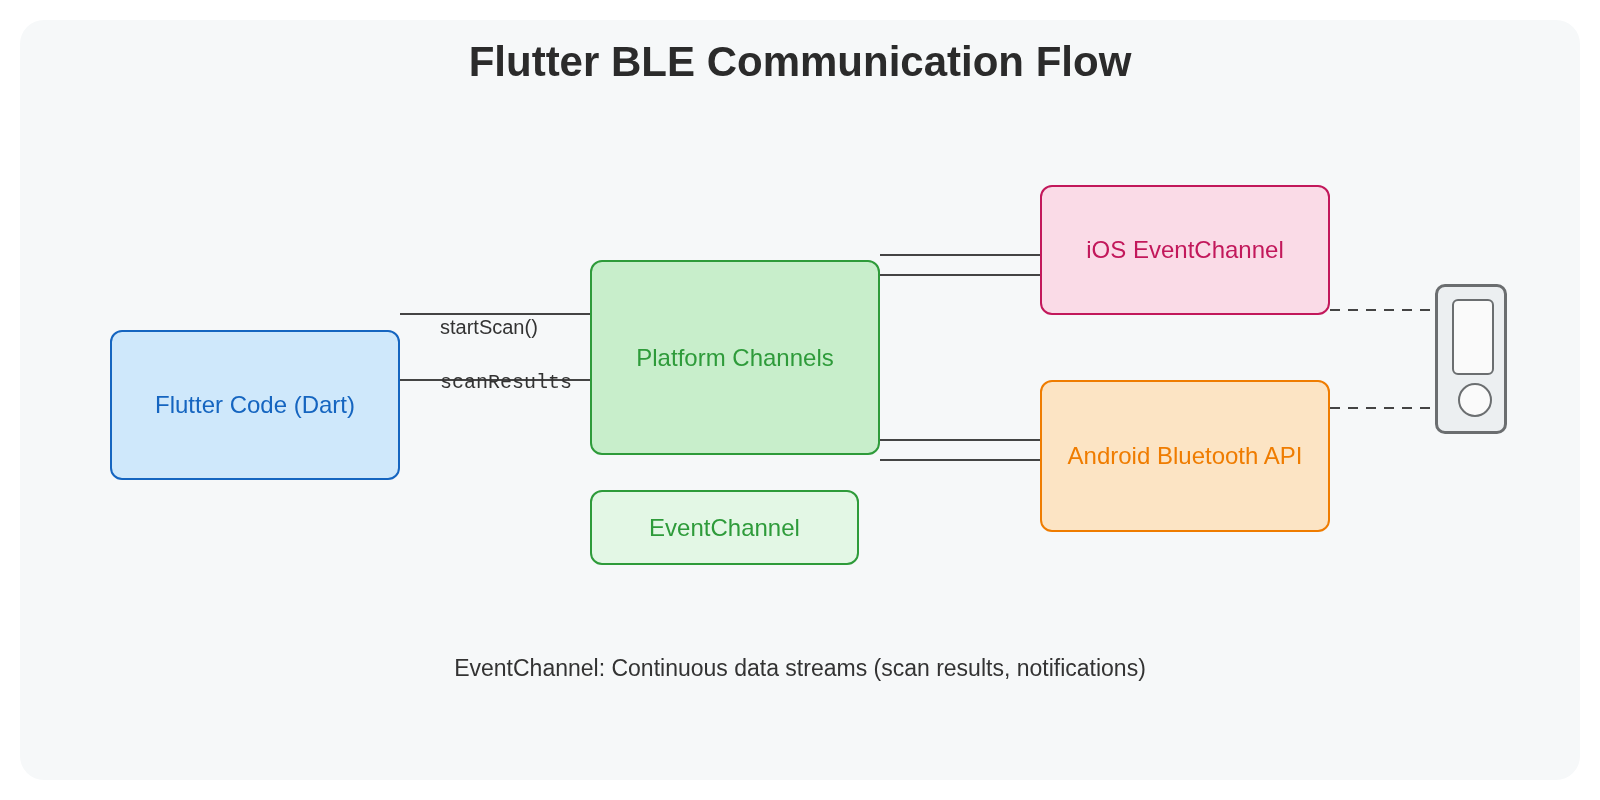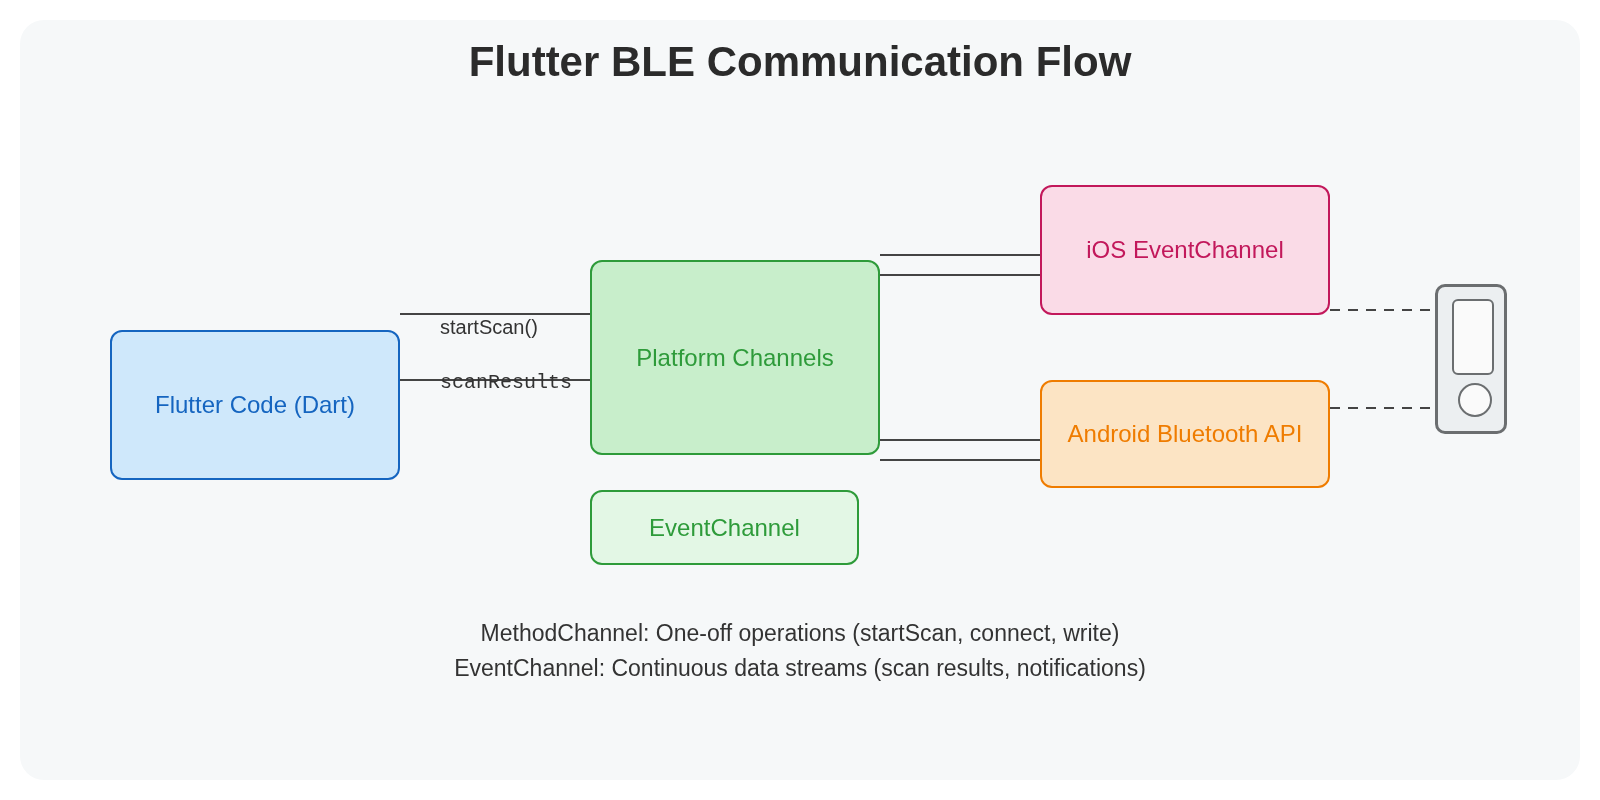--- a/index.html
+++ b/index.html
@@ -93,7 +93,7 @@
     left: 1020px;
     top: 360px;
     width: 290px;
-    height: 108px;
+    height: 152px;
     background: #fce4c4;
     border-color: #ef7c00;
     color: #ef7c00;

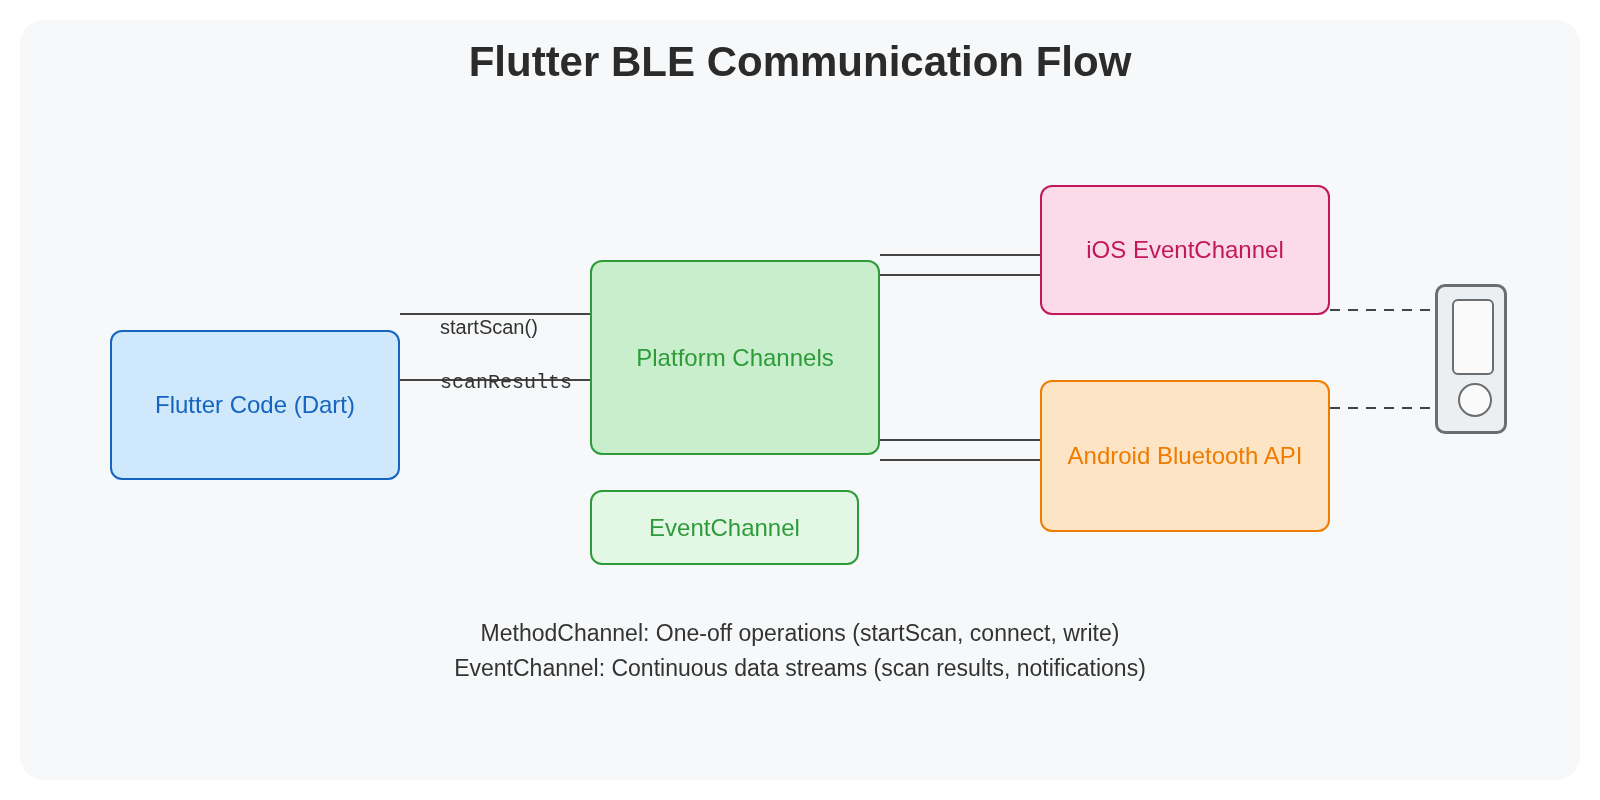--- a/index.html
+++ b/index.html
@@ -193,7 +193,6 @@
   <div class="label lbl-start">startScan()</div>
   <div class="label lbl-scan">scanResults</div>
 
-  <div class="caption cap1">MethodChannel: One-off operations (startScan, connect, write)</div>
   <div class="caption cap2">EventChannel: Continuous data streams (scan results, notifications)</div>
 </div>
 

